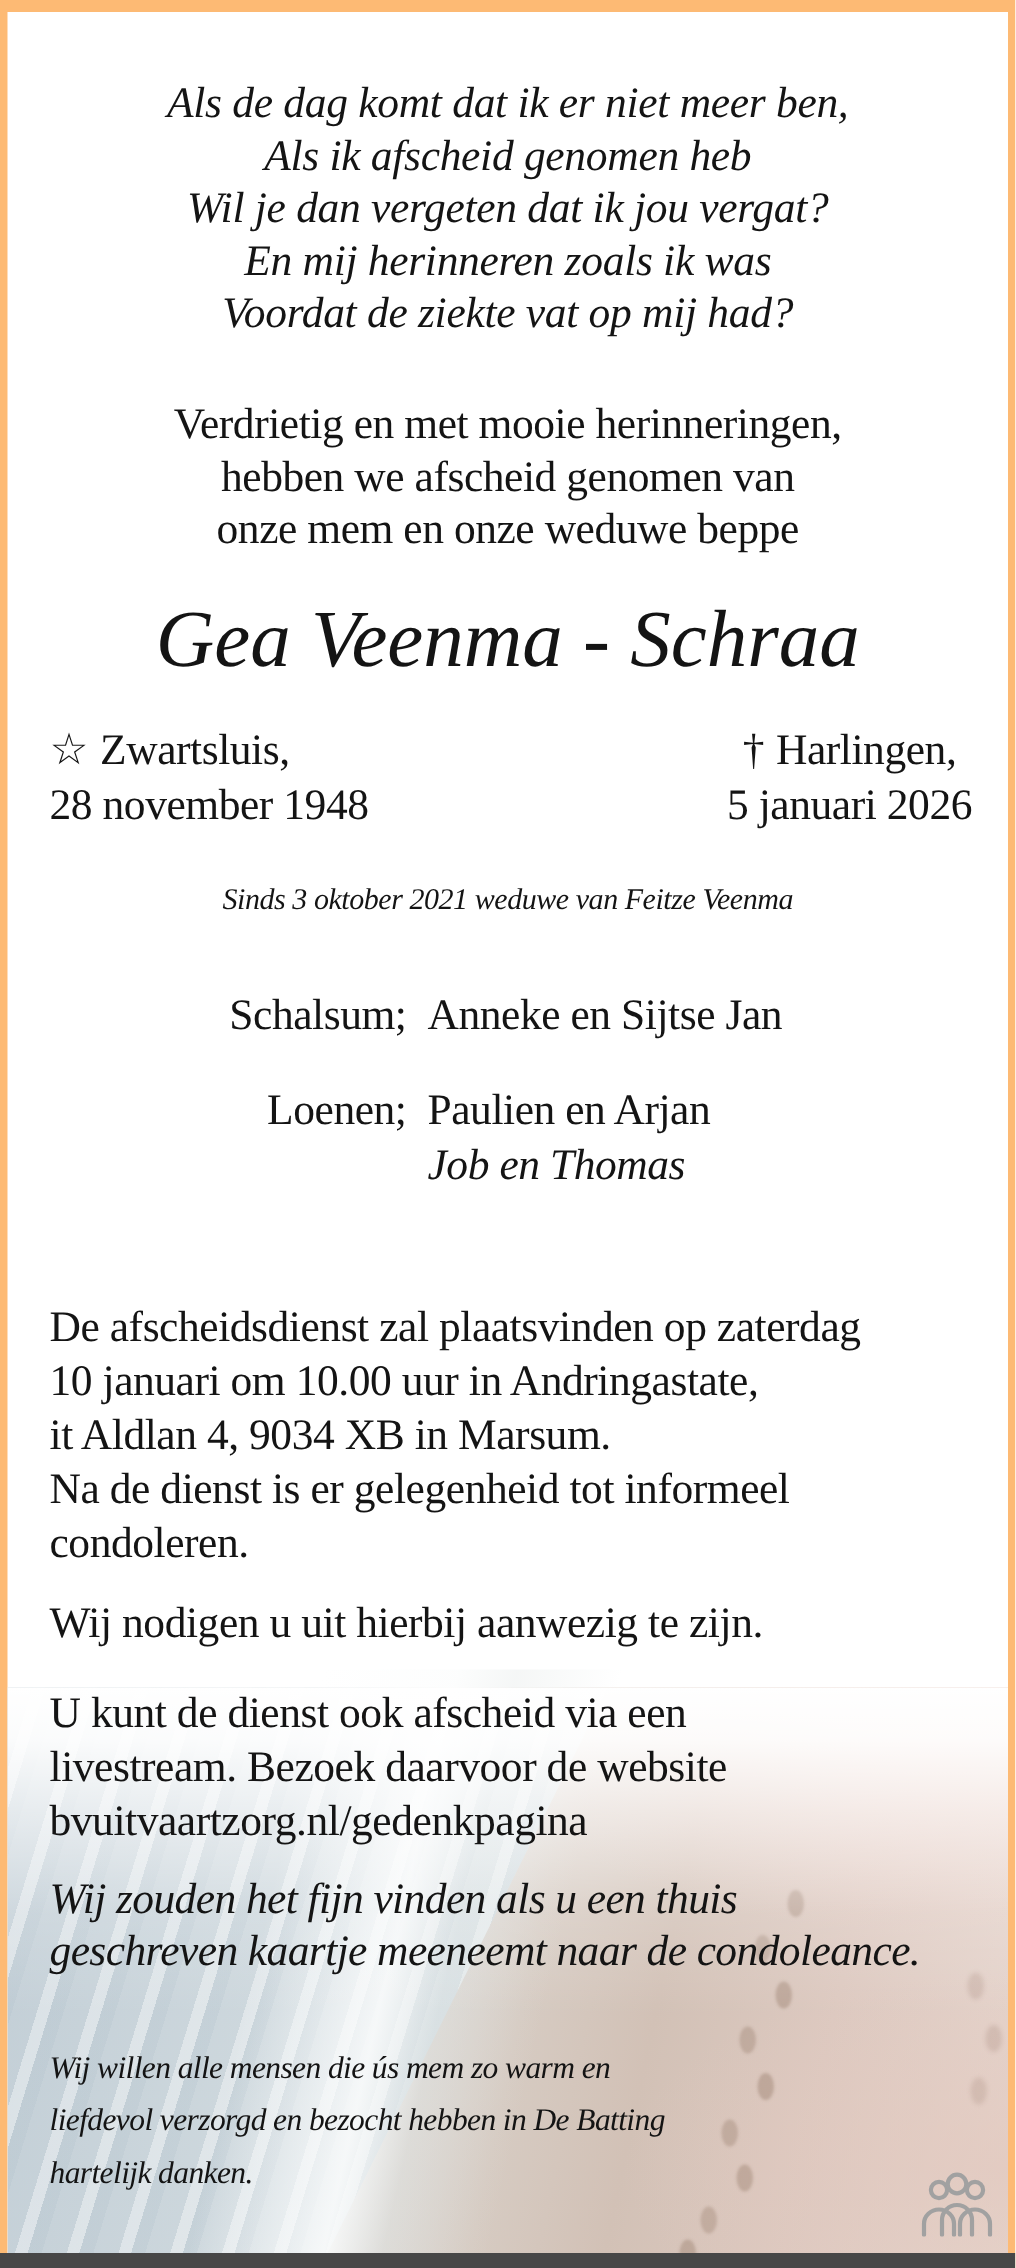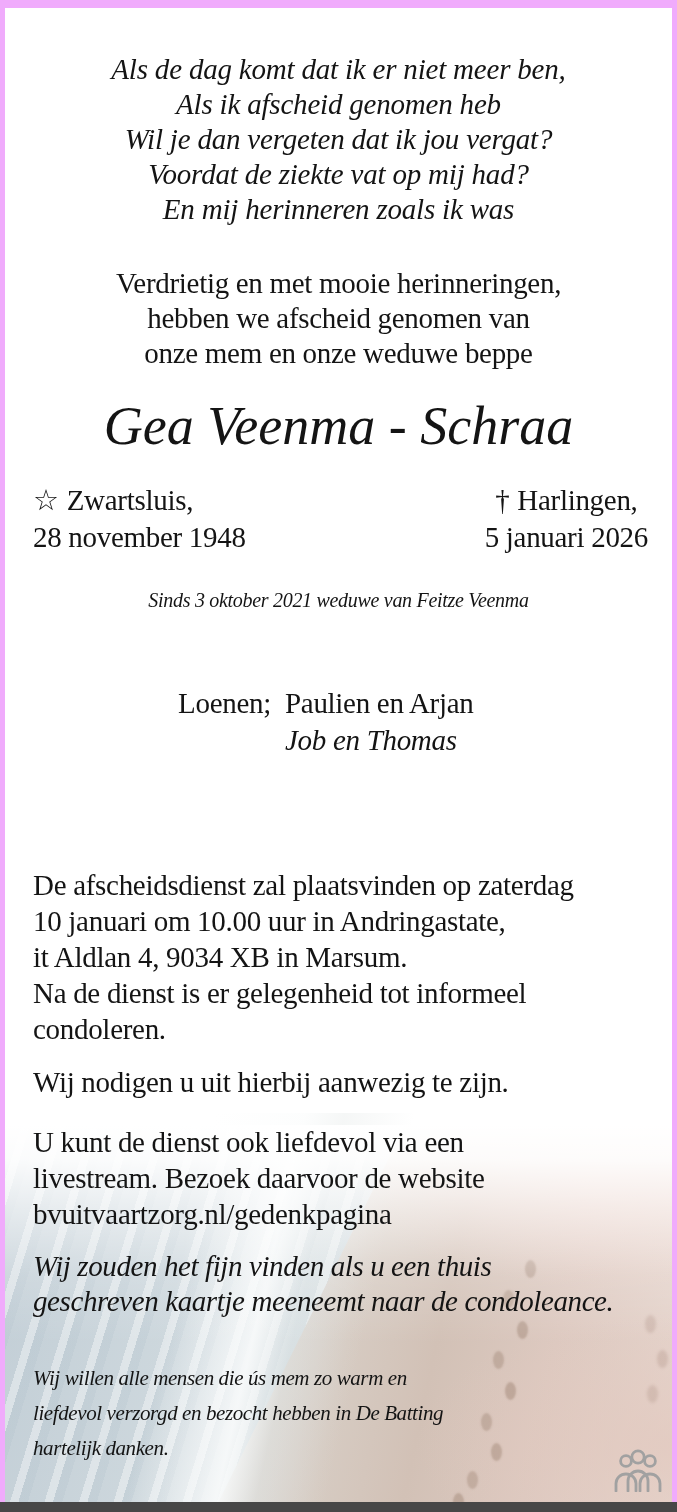--- a/index.html
+++ b/index.html
@@ -6,7 +6,7 @@
   .stage{
     position:relative;
     width:677px;height:1512px;
-    background:#f0abfc; 
+    background:#fdba74; 
     overflow:hidden;
     font-family:"Liberation Serif","DejaVu Serif",serif;
     color:#141414;

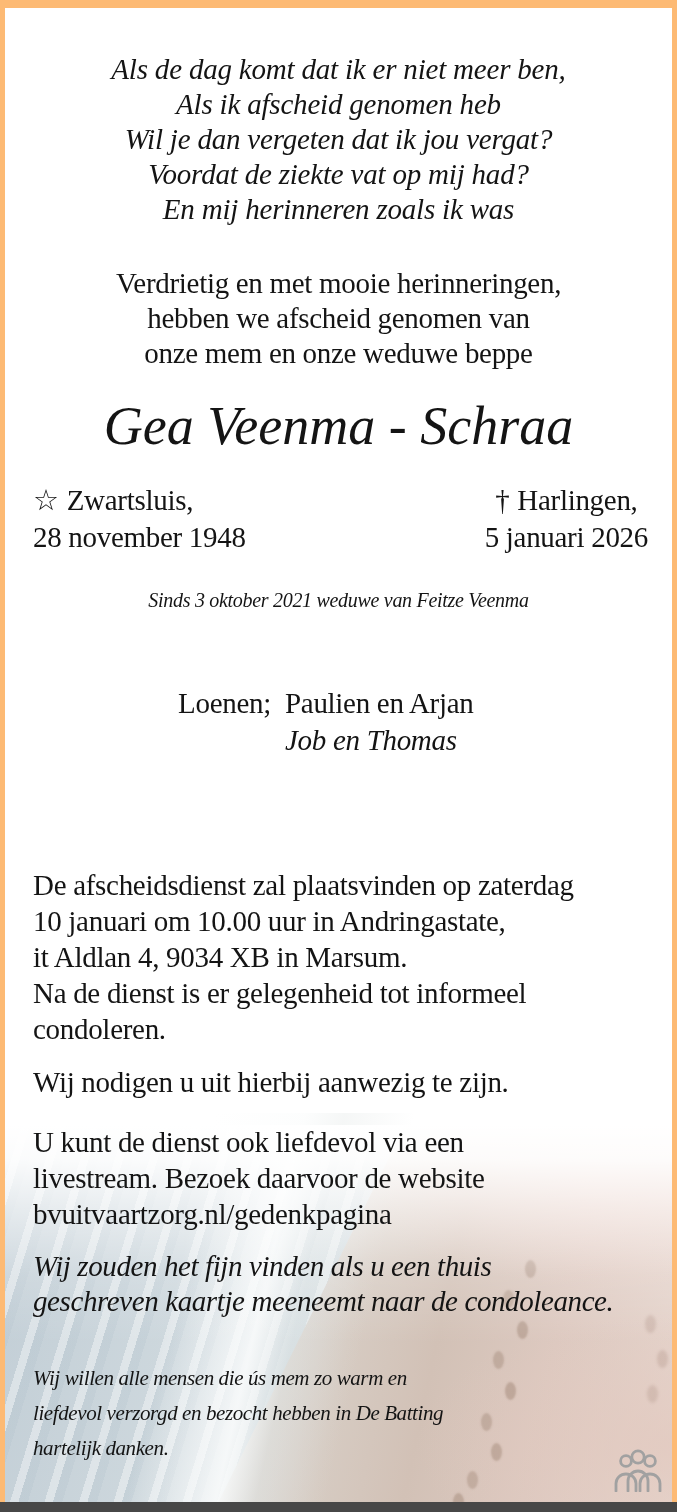--- a/index.html
+++ b/index.html
@@ -127,8 +127,8 @@
       <div class="line">Als de dag komt dat ik er niet meer ben,</div>
       <div class="line">Als ik afscheid genomen heb</div>
       <div class="line">Wil je dan vergeten dat ik jou vergat?</div>
+      <div class="line">En mij herinneren zoals ik was</div>
       <div class="line">Voordat de ziekte vat op mij had?</div>
-      <div class="line">En mij herinneren zoals ik was</div>
     </div>
 
     <div class="tb intro center">

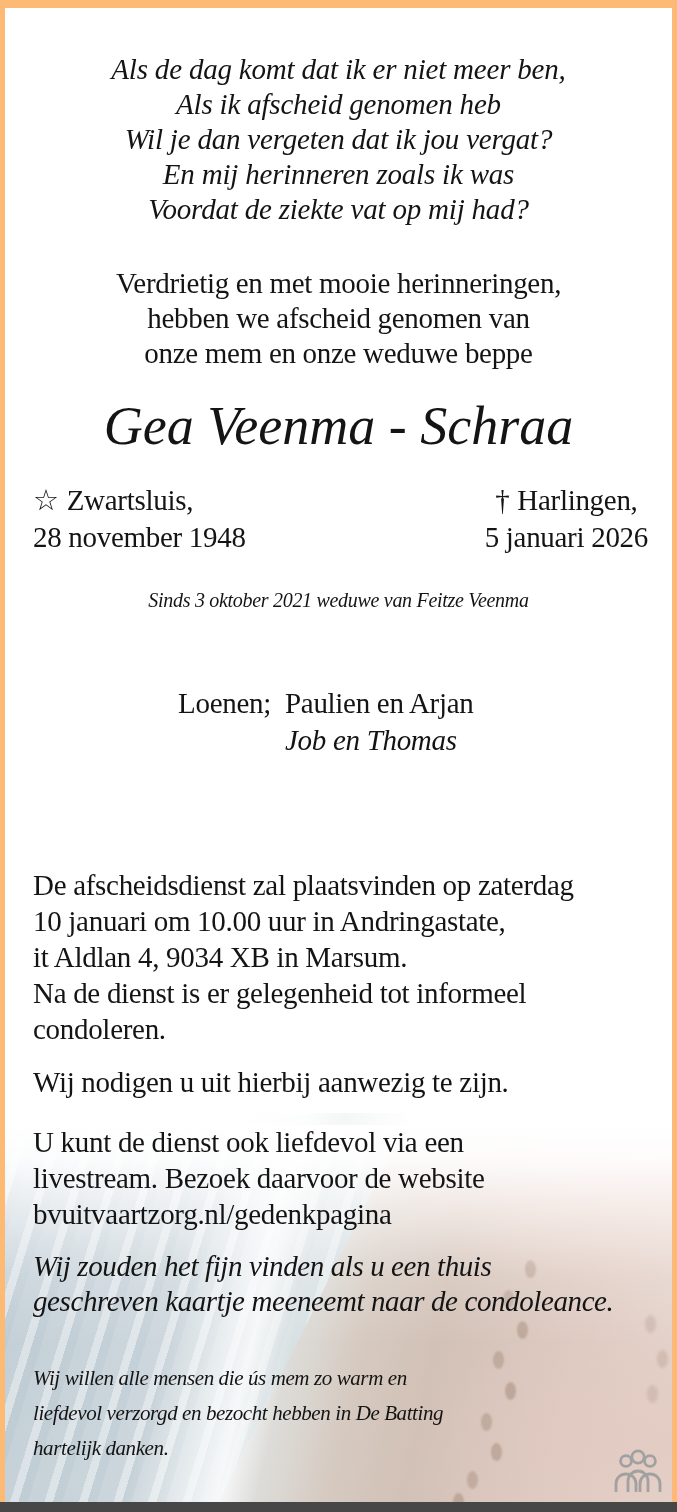--- a/index.html
+++ b/index.html
@@ -154,6 +154,10 @@
 
     <div class="tb family">
       <div class="frow">
+        <div class="flabel">Schalsum;</div>
+        <div class="fnames">Anneke en Sijtse Jan</div>
+      </div>
+      <div class="frow">
         <div class="flabel"></div>
       </div>
       <div class="fspacer"></div>

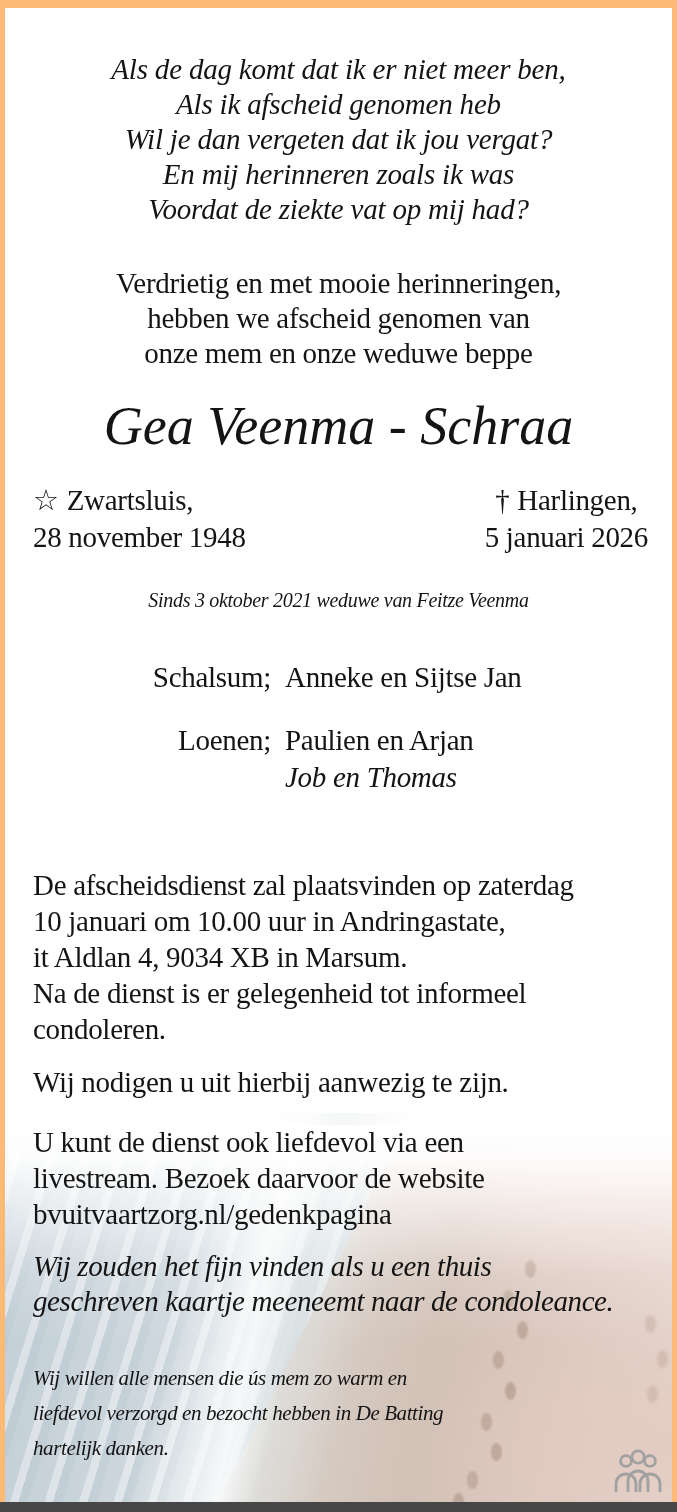--- a/index.html
+++ b/index.html
@@ -182,7 +182,7 @@
     <div class="tb invite body-size">Wij nodigen u uit hierbij aanwezig te zijn.</div>
 
     <div class="tb stream body-size">
-      <div class="line">U kunt de dienst ook liefdevol via een</div>
+      <div class="line">U kunt de dienst ook afscheid via een</div>
       <div class="line">livestream. Bezoek daarvoor de website</div>
       <div class="line">bvuitvaartzorg.nl/gedenkpagina</div>
     </div>

